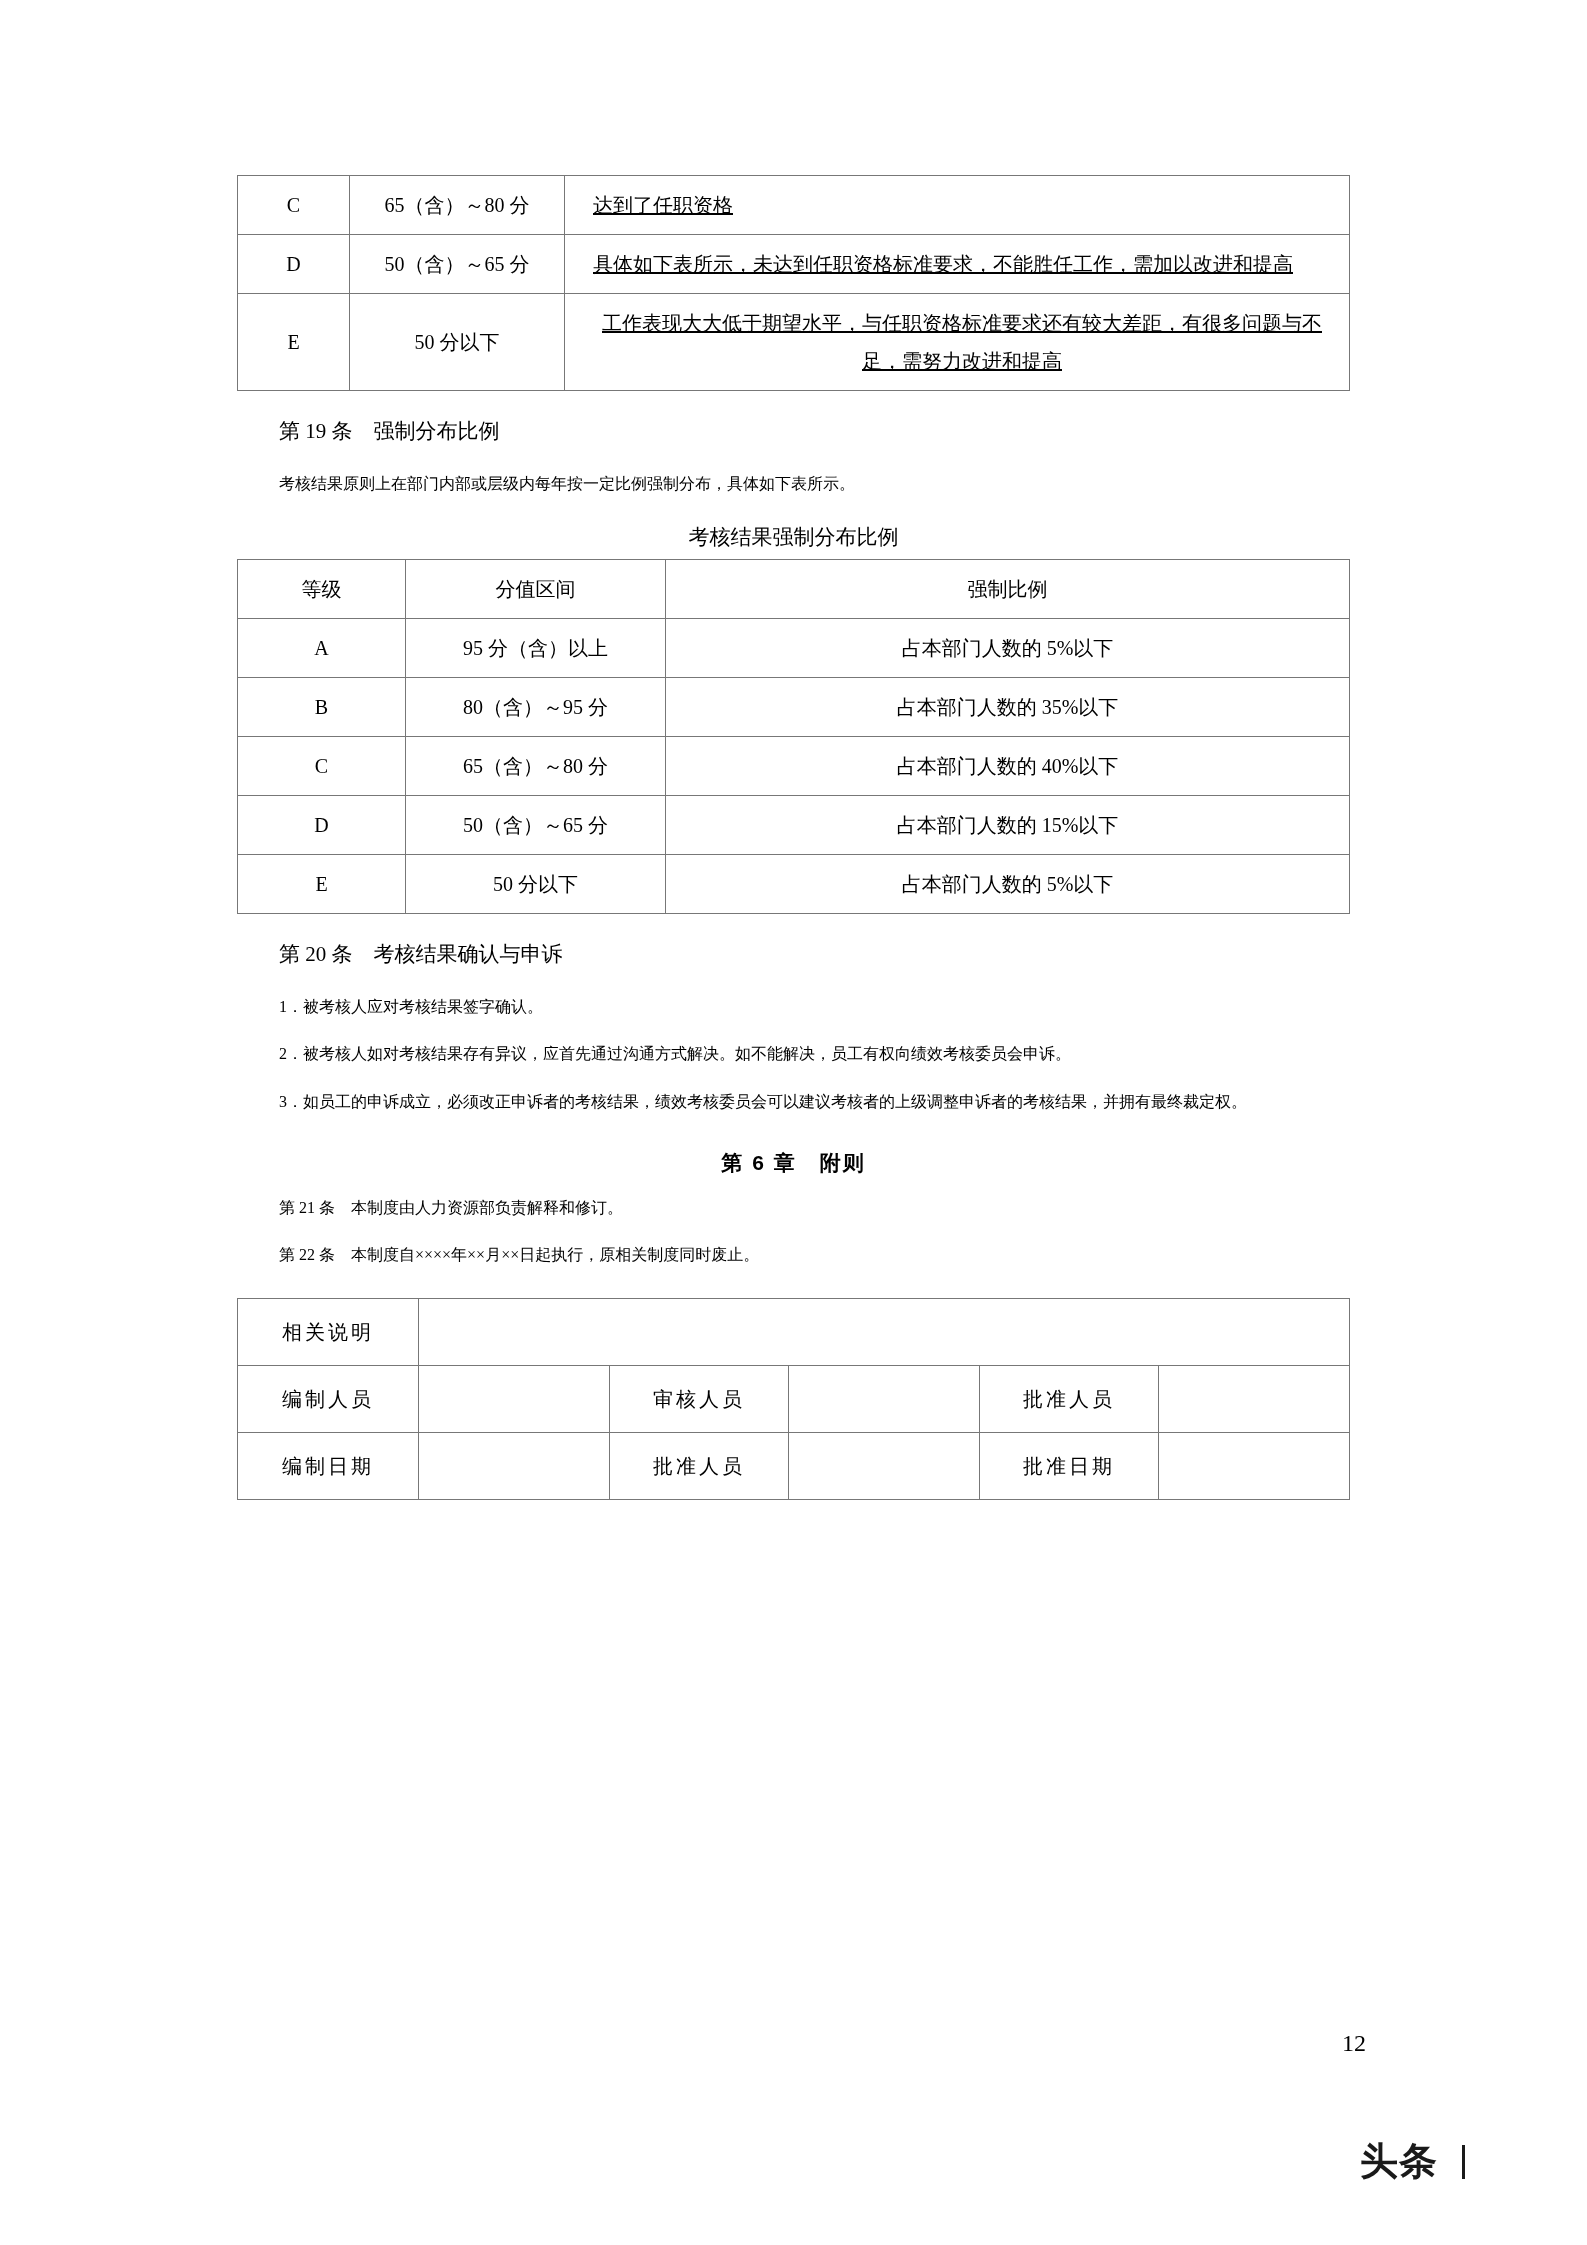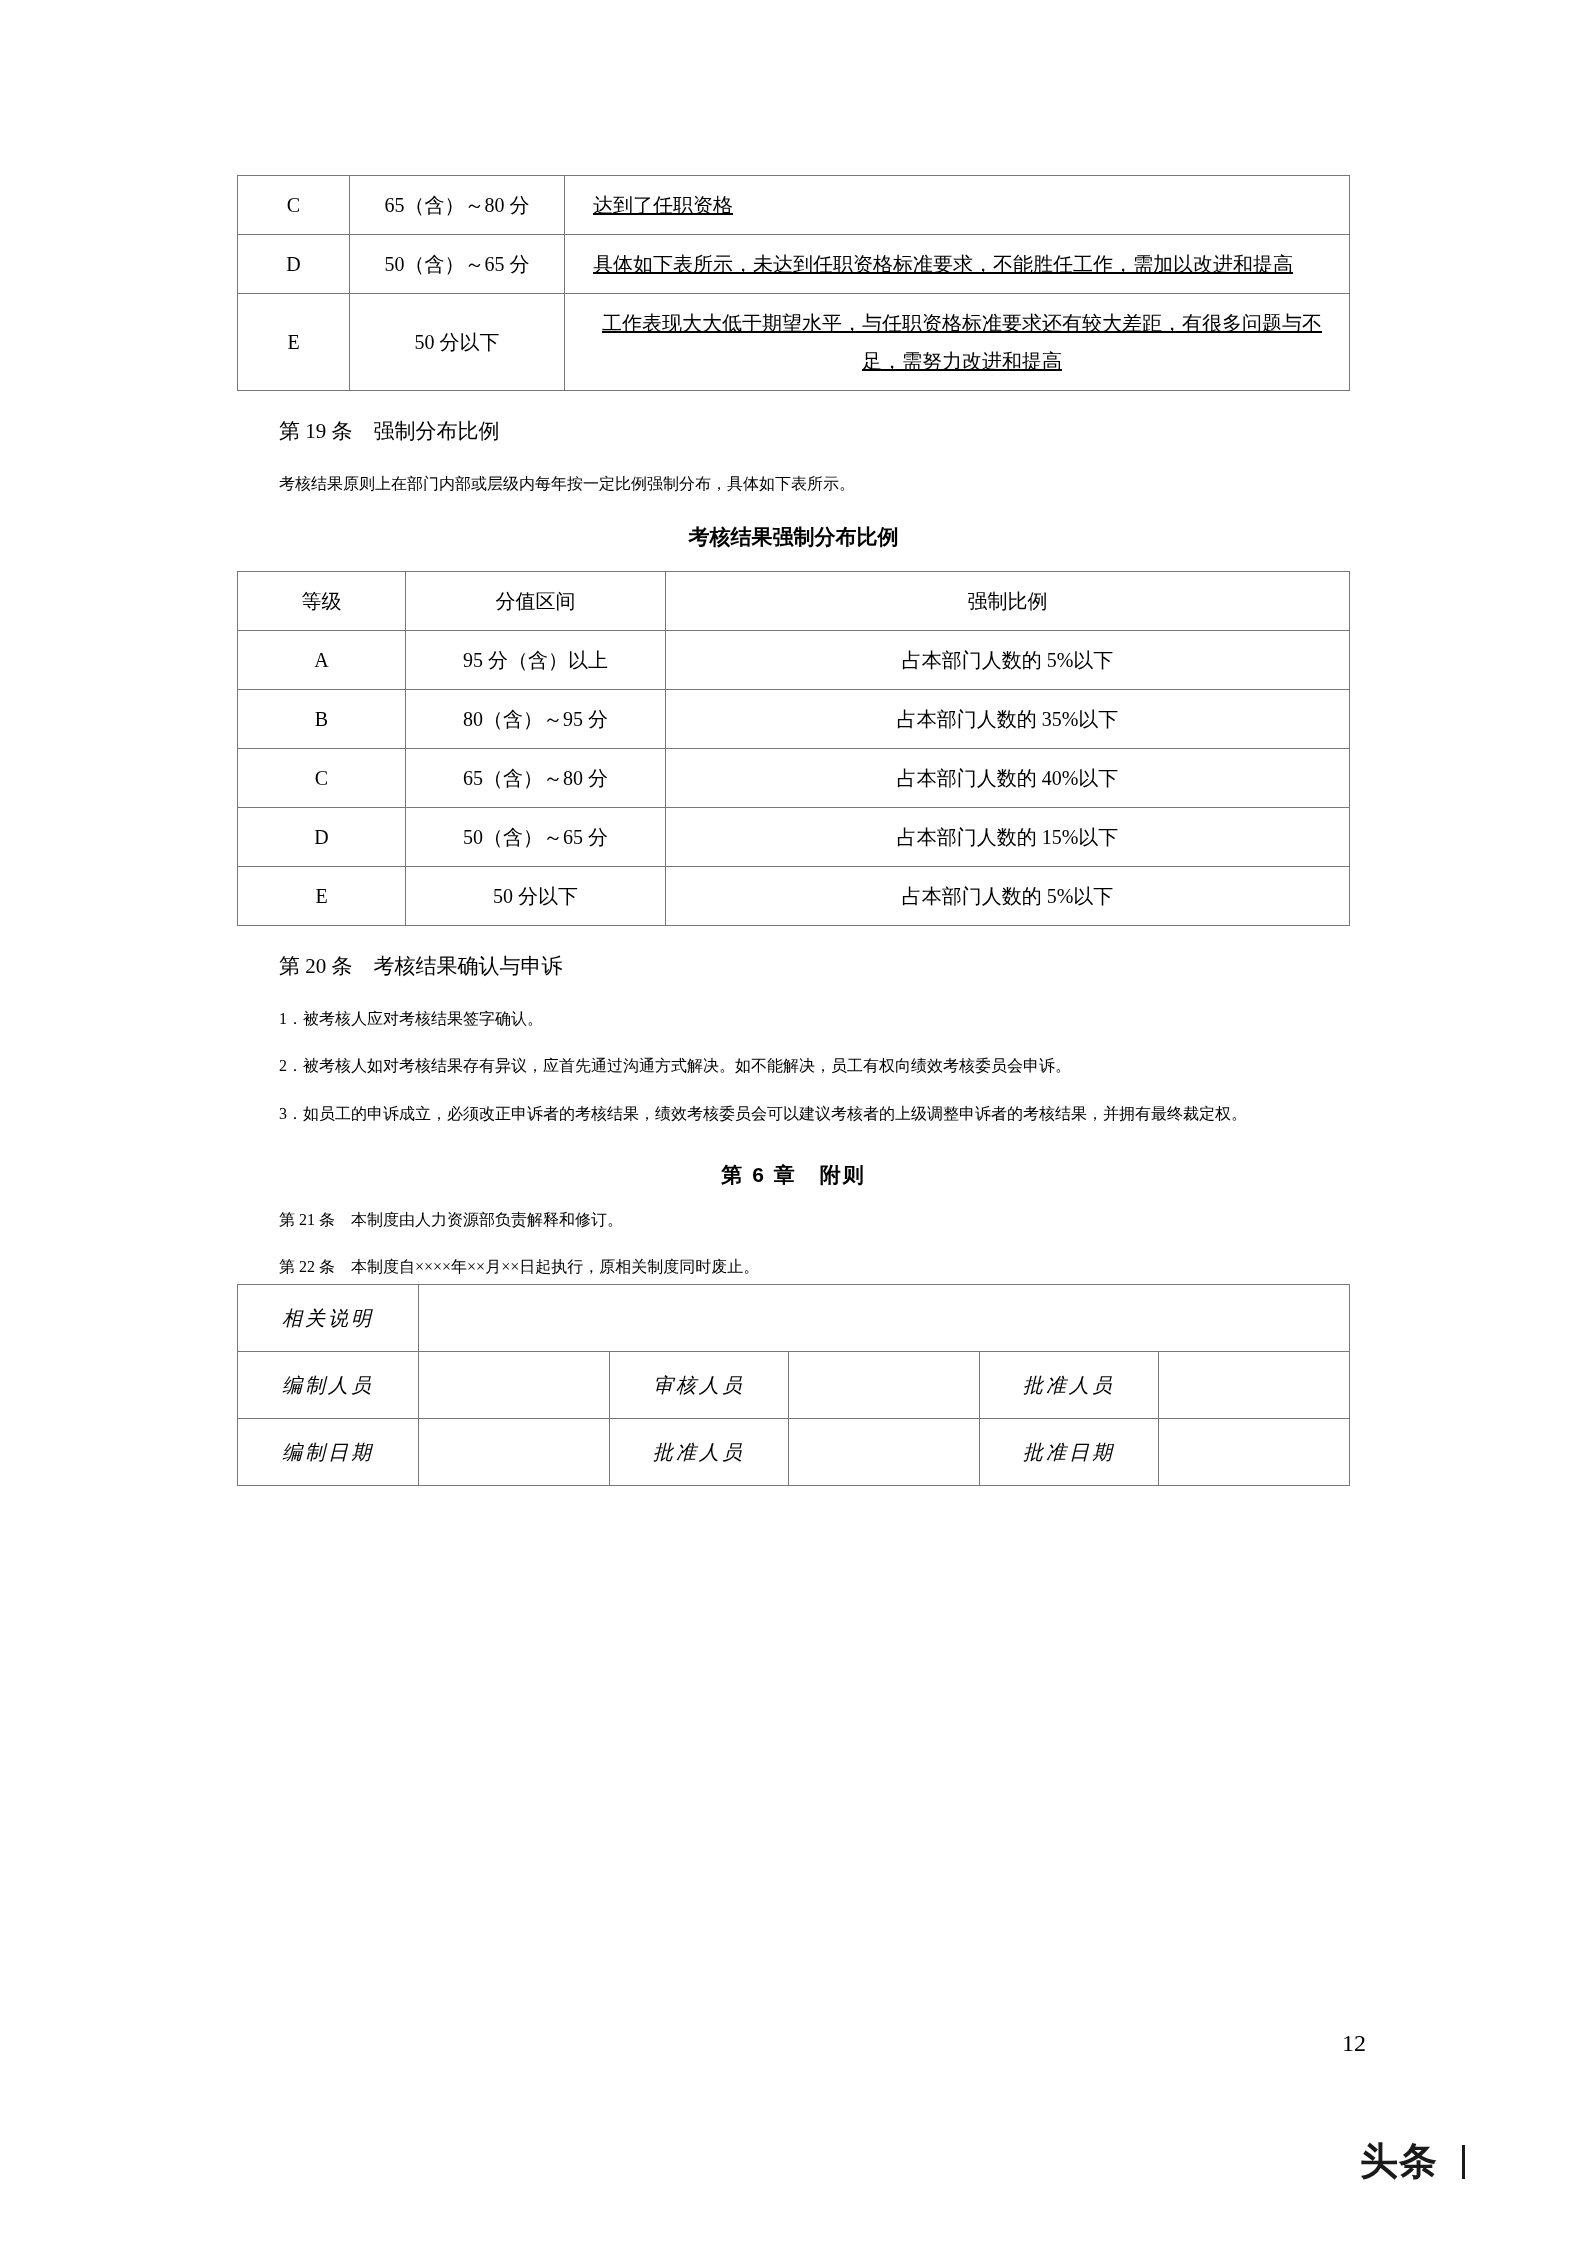--- a/index.html
+++ b/index.html
@@ -88,8 +88,8 @@
   .tbl-caption {
     text-align: center;
     font-size: 21px;
-    font-weight: bold;
-    margin: 22px 0 20px 0;
+    font-weight: normal;
+    margin: 22px 0 8px 0;
     font-family: "Liberation Sans", "DejaVu Sans", sans-serif;
   }
   .chapter-title {

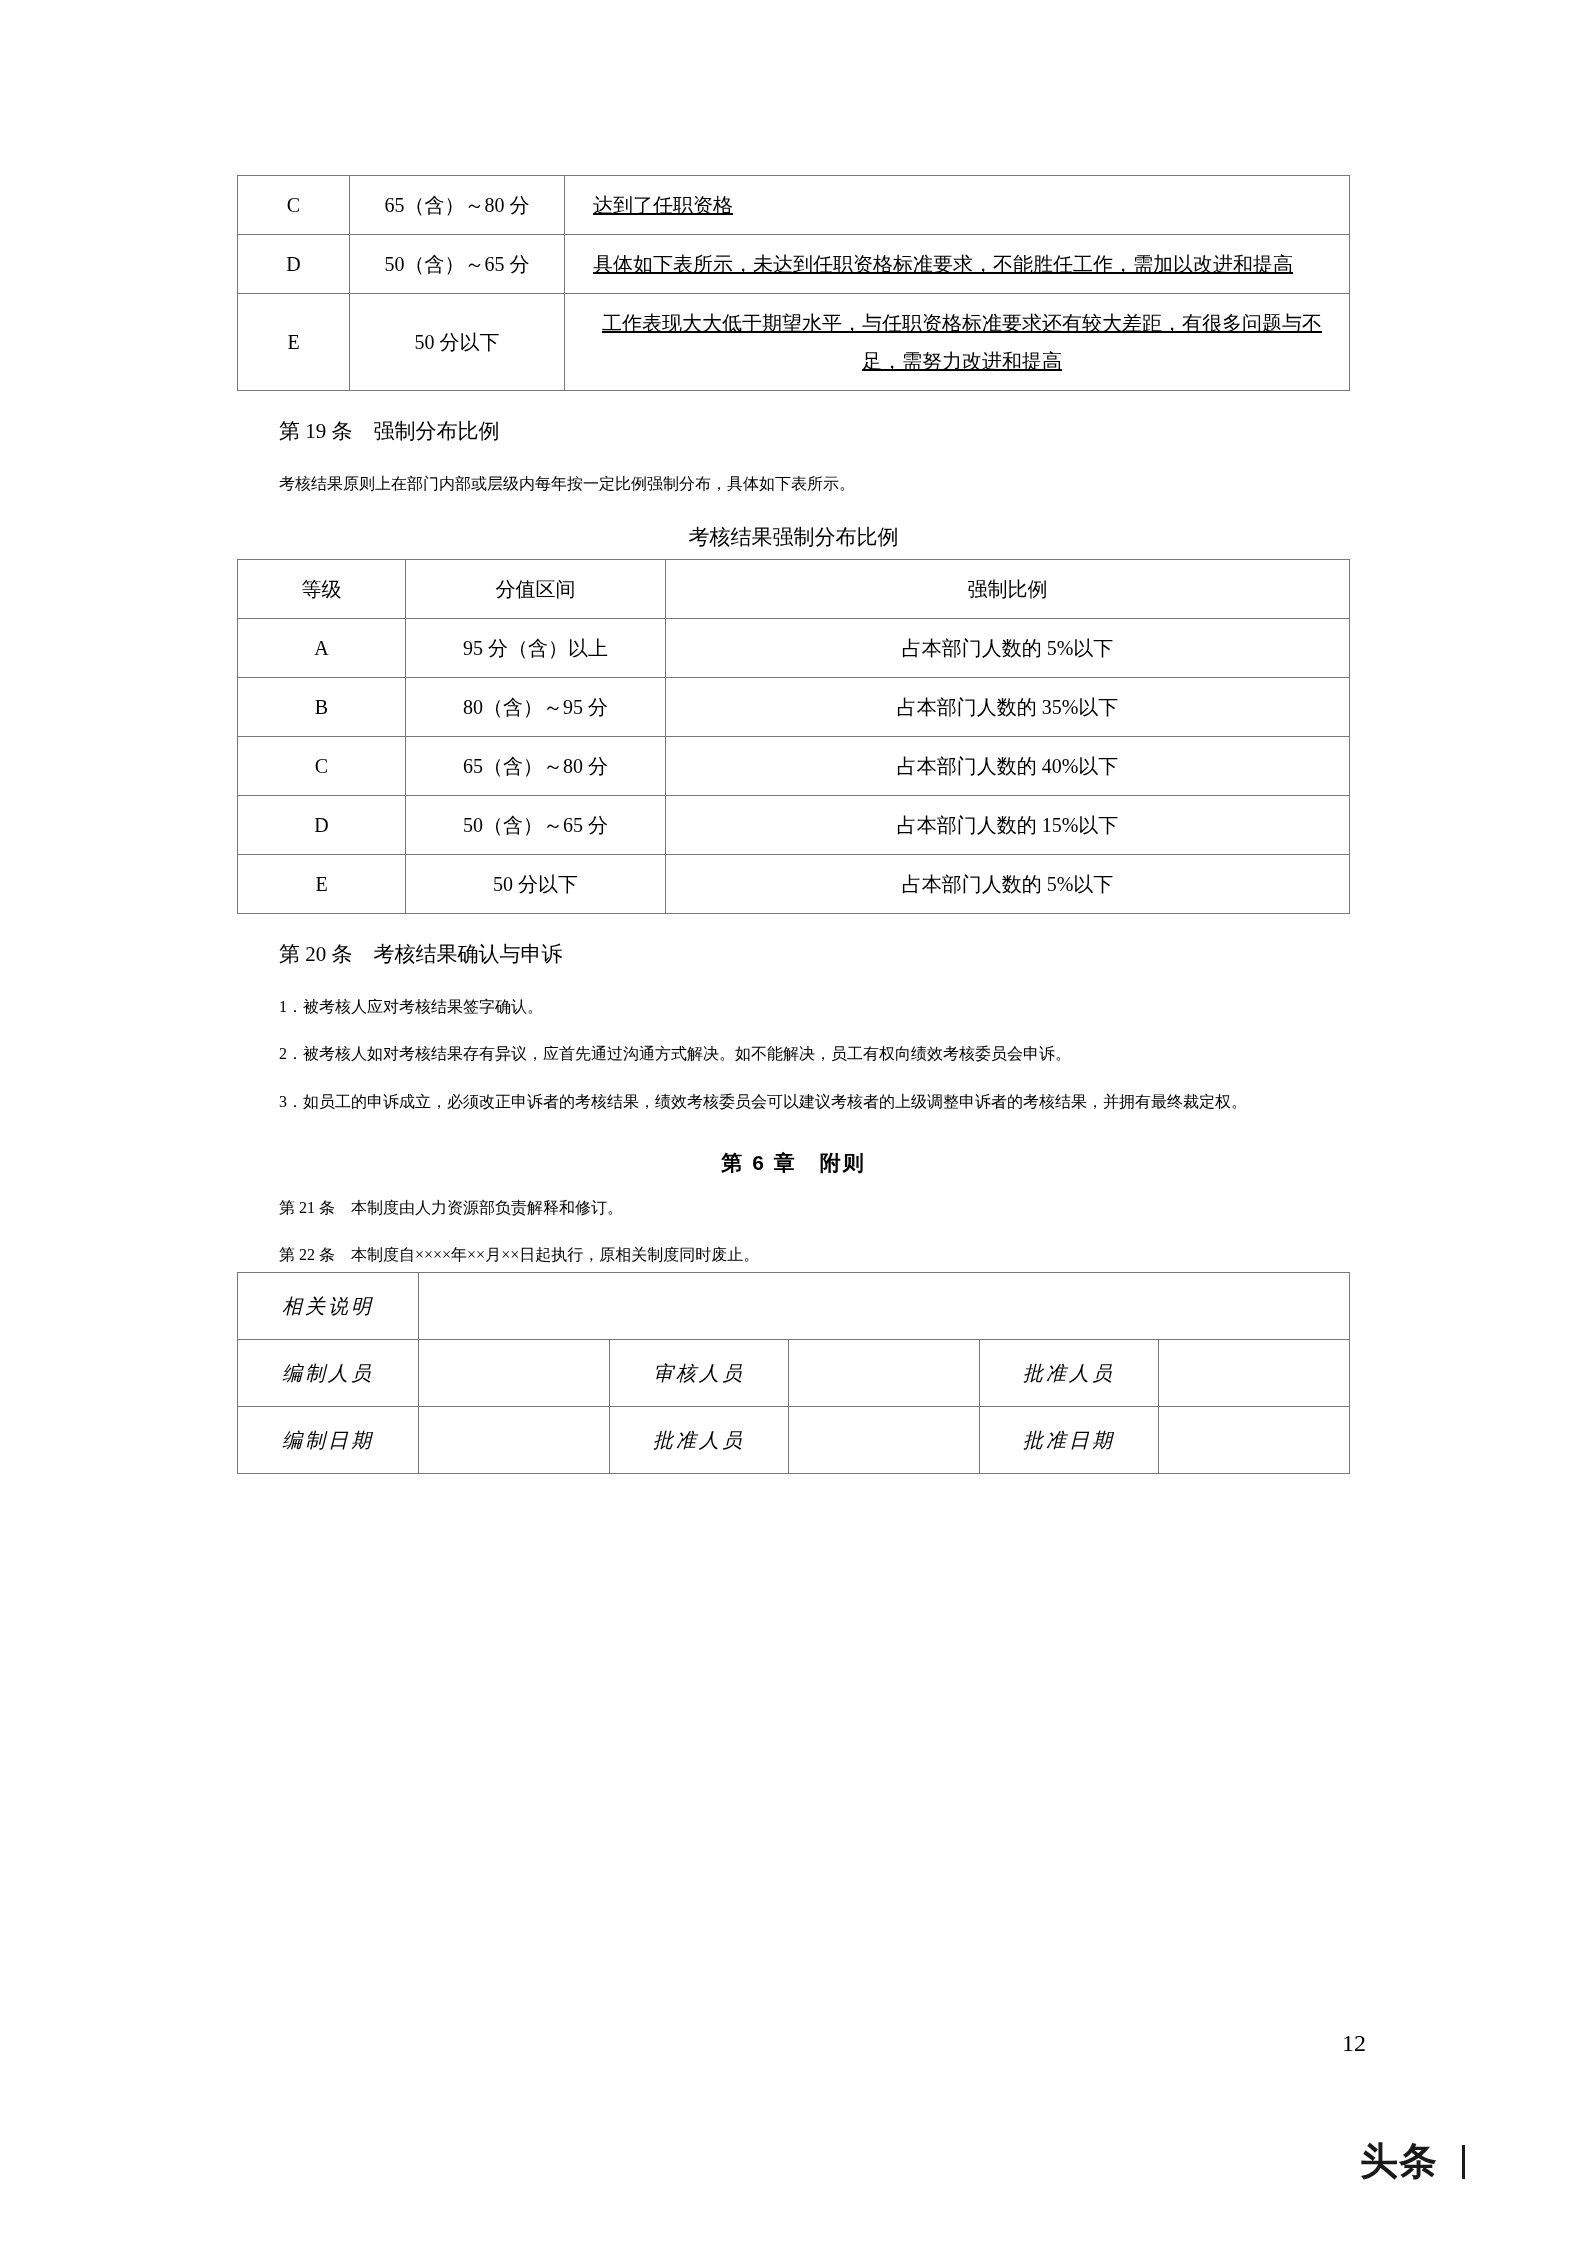--- a/index.html
+++ b/index.html
@@ -103,7 +103,7 @@
 
   
   .tbl-sign {
-    font-style: italic;
+    margin-top: 26px;
   }
   .tbl-sign td {
     height: 46px;

